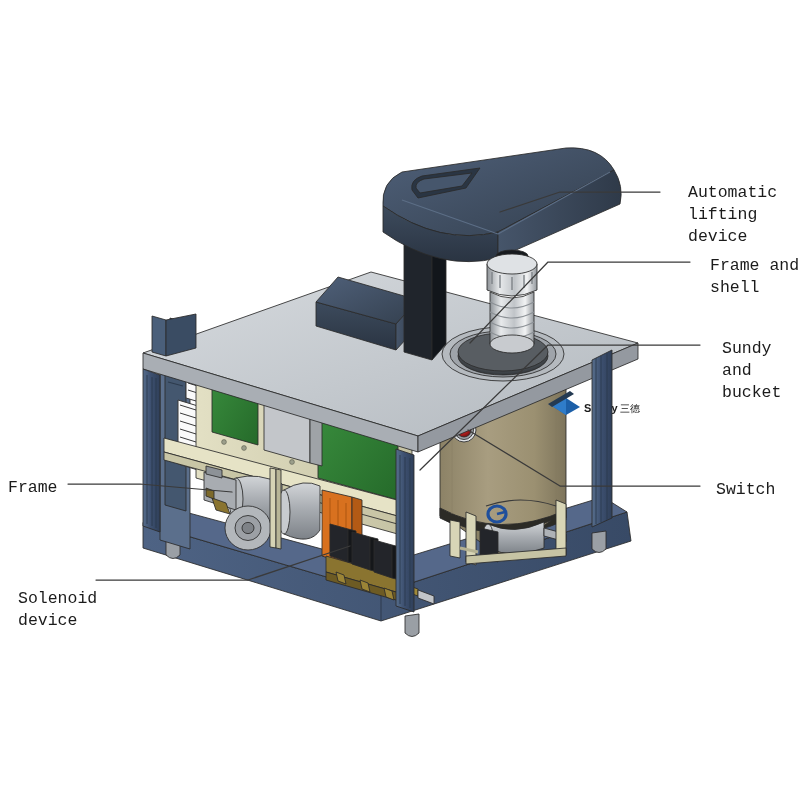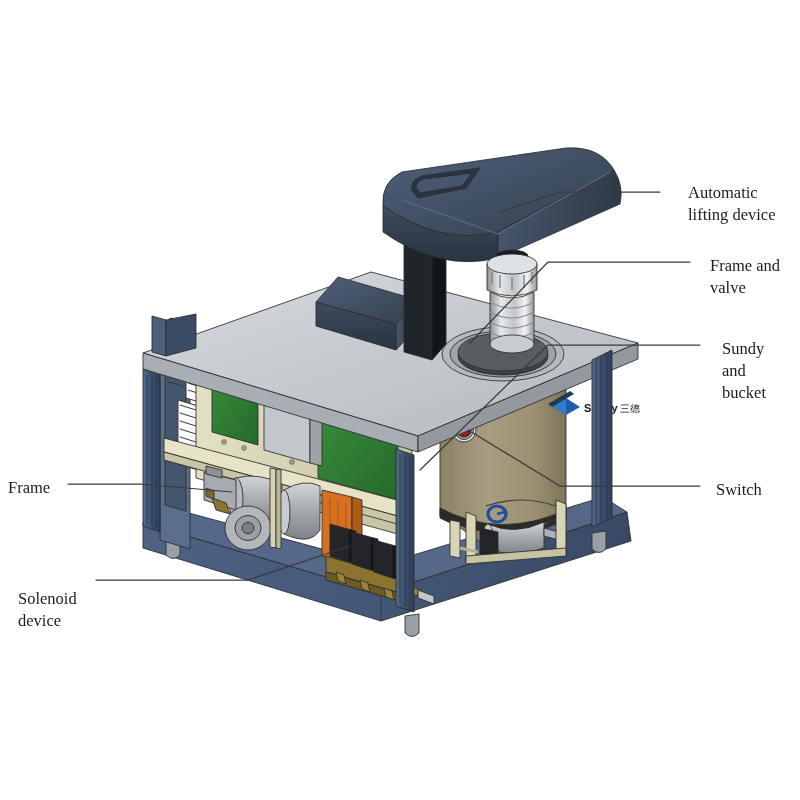--- a/index.html
+++ b/index.html
@@ -9,7 +9,7 @@
   #stage{position:relative;width:800px;height:800px;background:#fff;}
   svg.layer{position:absolute;left:0;top:0;width:800px;height:800px;}
   .callout{position:absolute;color:#1b1b1b;font-size:16.5px;line-height:1.32;
-           font-family:Liberation Serif, serif;white-space:pre-line;}
+           font-family:Liberation Mono, monospace;white-space:pre-line;}
 </style>
 </head>
 <body>

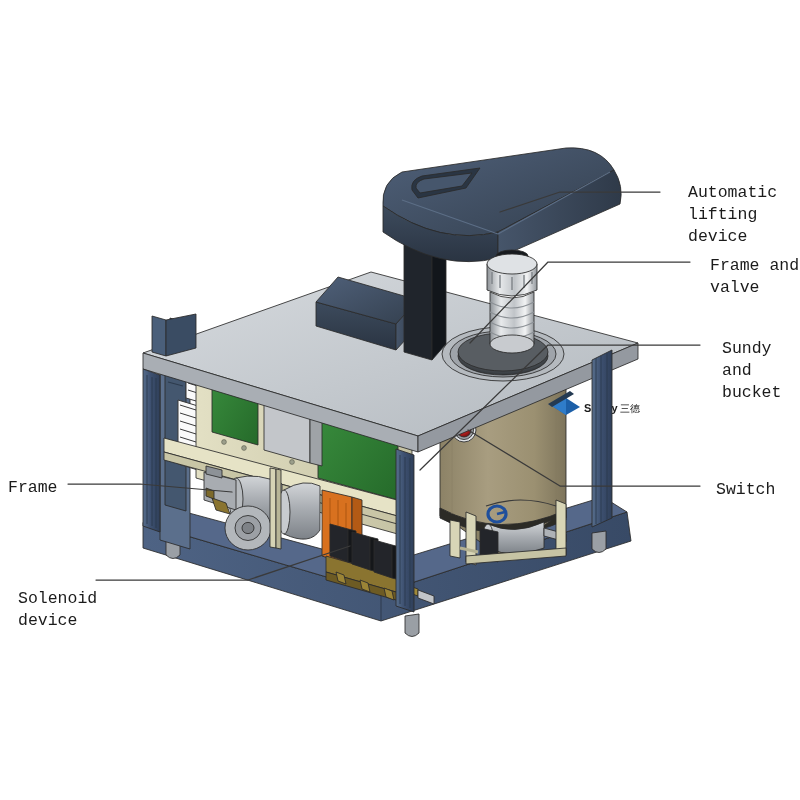--- a/index.html
+++ b/index.html
@@ -321,7 +321,7 @@
       <div class="callout" style="left: 688px; top: 182px;">Automatic
 lifting device</div>
       <div class="callout" style="left: 710px; top: 255px;">Frame and
-valve</div>
+shell</div>
       <div class="callout" style="left: 722px; top: 338px;">Sundy
 and
 bucket</div>

